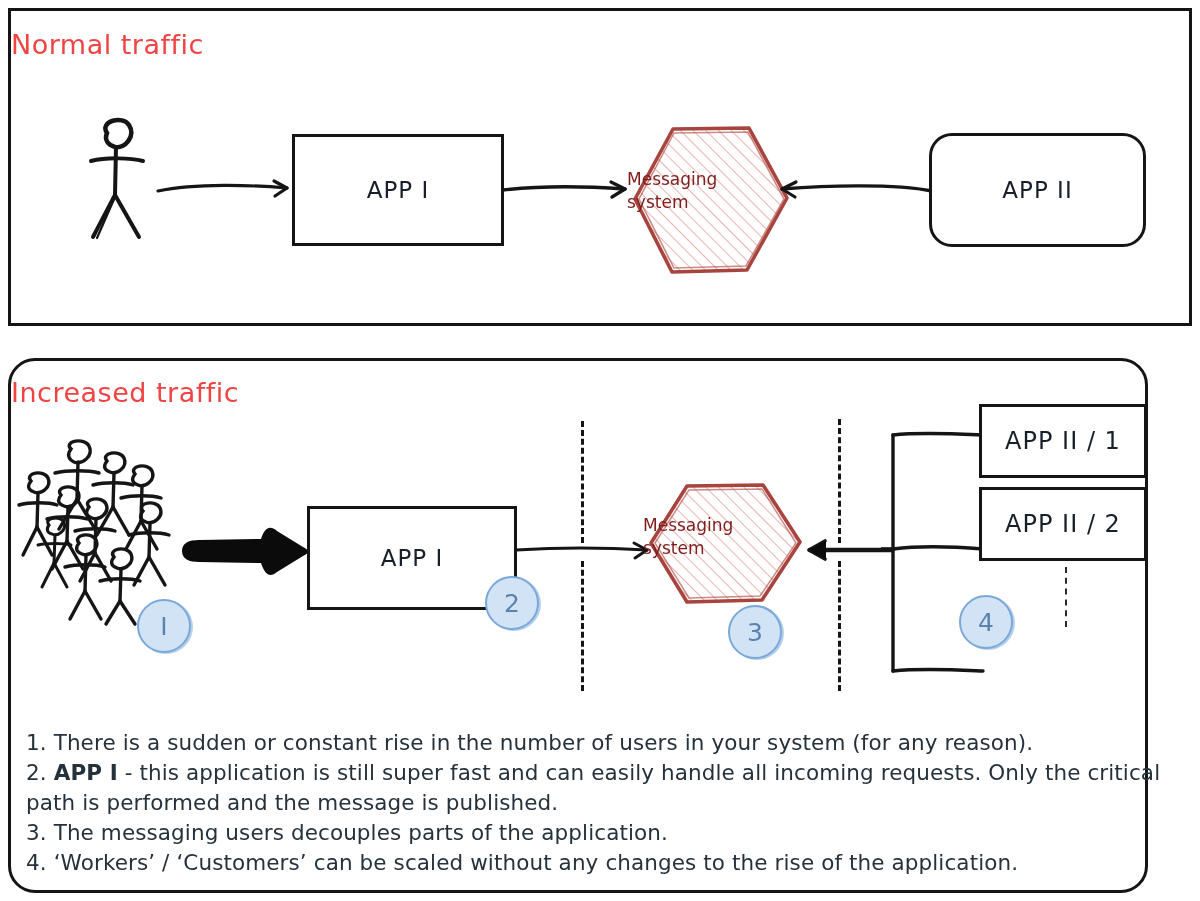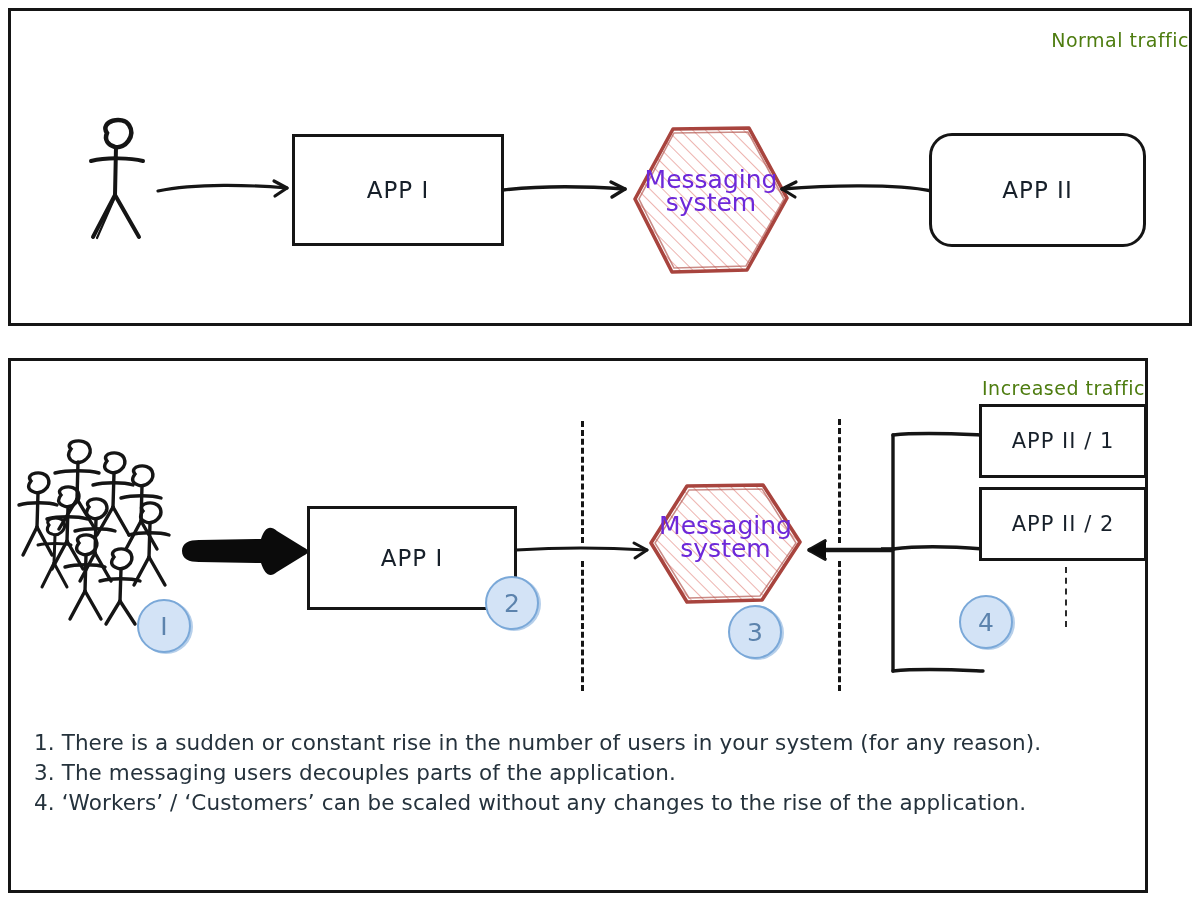--- a/index.html
+++ b/index.html
@@ -24,10 +24,10 @@
   .panel-title{
     position:absolute;
     width:100%;
-    text-align:right;
-    font-size:19px;
+    text-align:left;
+    font-size:27px;
     letter-spacing:.5px;
-    color:#4d7c0f;
+    color:#ef4444;
     font-family:"DejaVu Sans", sans-serif;
     font-weight:400;
   }

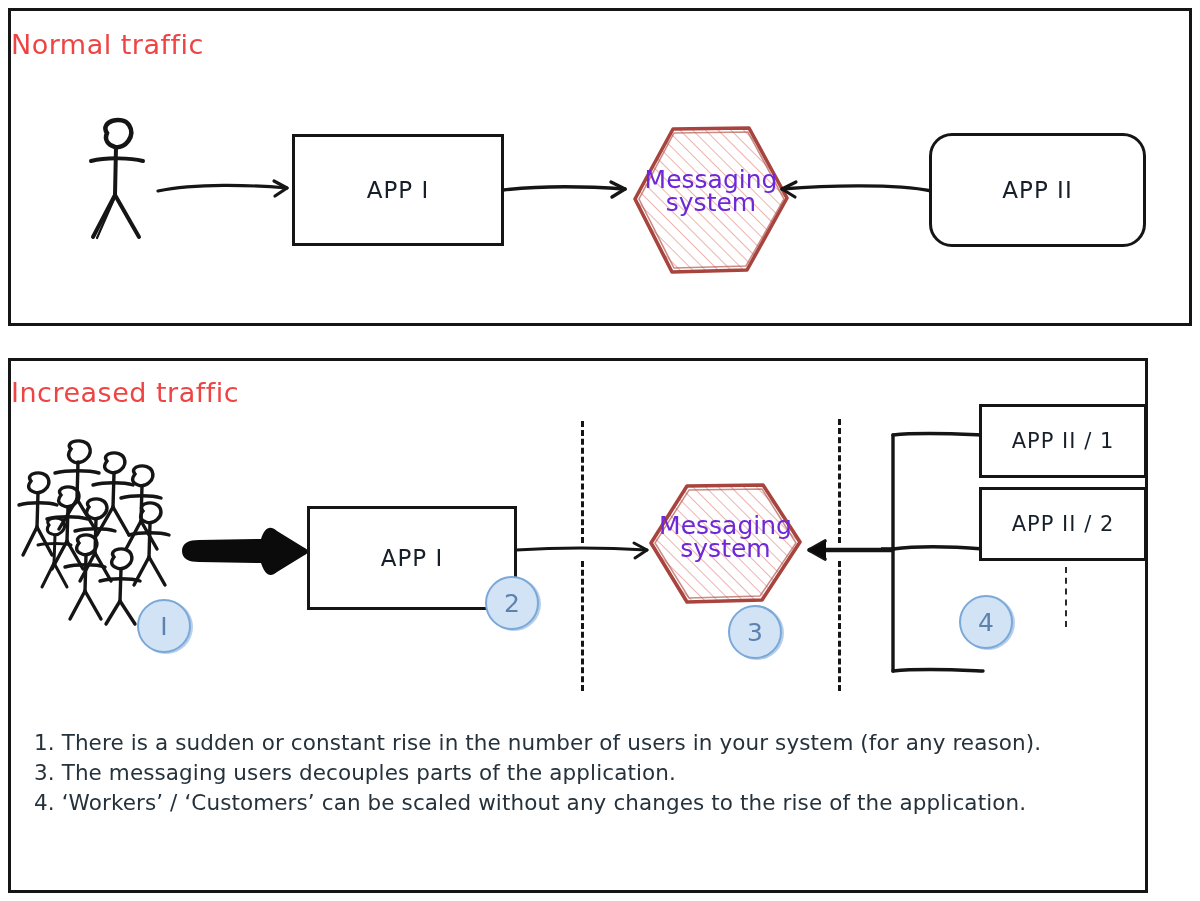--- a/index.html
+++ b/index.html
@@ -56,9 +56,8 @@
   .hex-label{
     position:absolute;
     left:0;right:0;
-    text-align:center;
-    color:#6d28d9;
-    font-size:25px;
+    color:#7f1d1d;
+    font-size:17px;
     line-height:23px;
     pointer-events:none;
   }

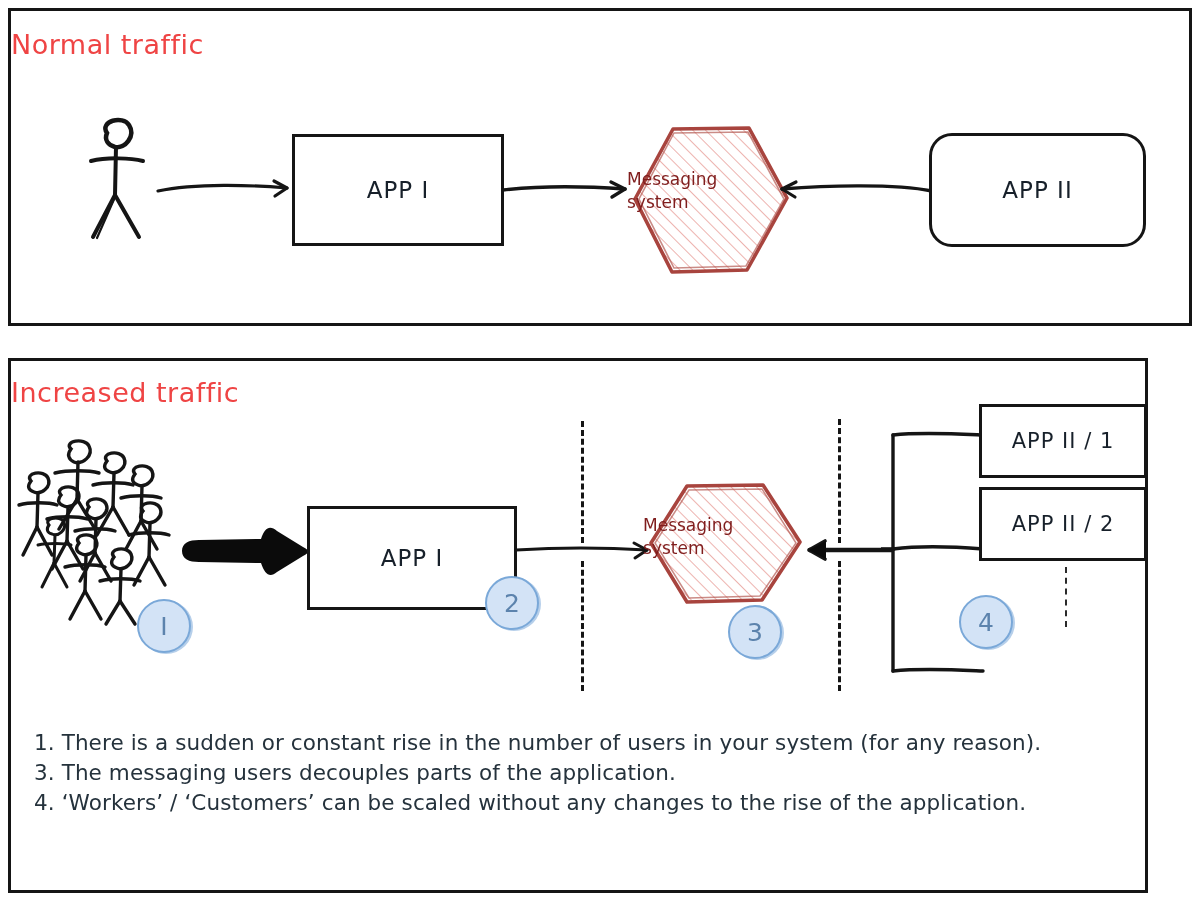--- a/index.html
+++ b/index.html
@@ -19,7 +19,7 @@
     box-sizing:border-box;
   }
   #panel-top{left:8px;top:8px;width:1184px;height:318px;}
-  #panel-bottom{left:8px;top:358px;width:1140px;height:535px;}
+  #panel-bottom{left:8px;top:358px;width:1140px;height:535px;border-radius:27px;}
 
   .panel-title{
     position:absolute;

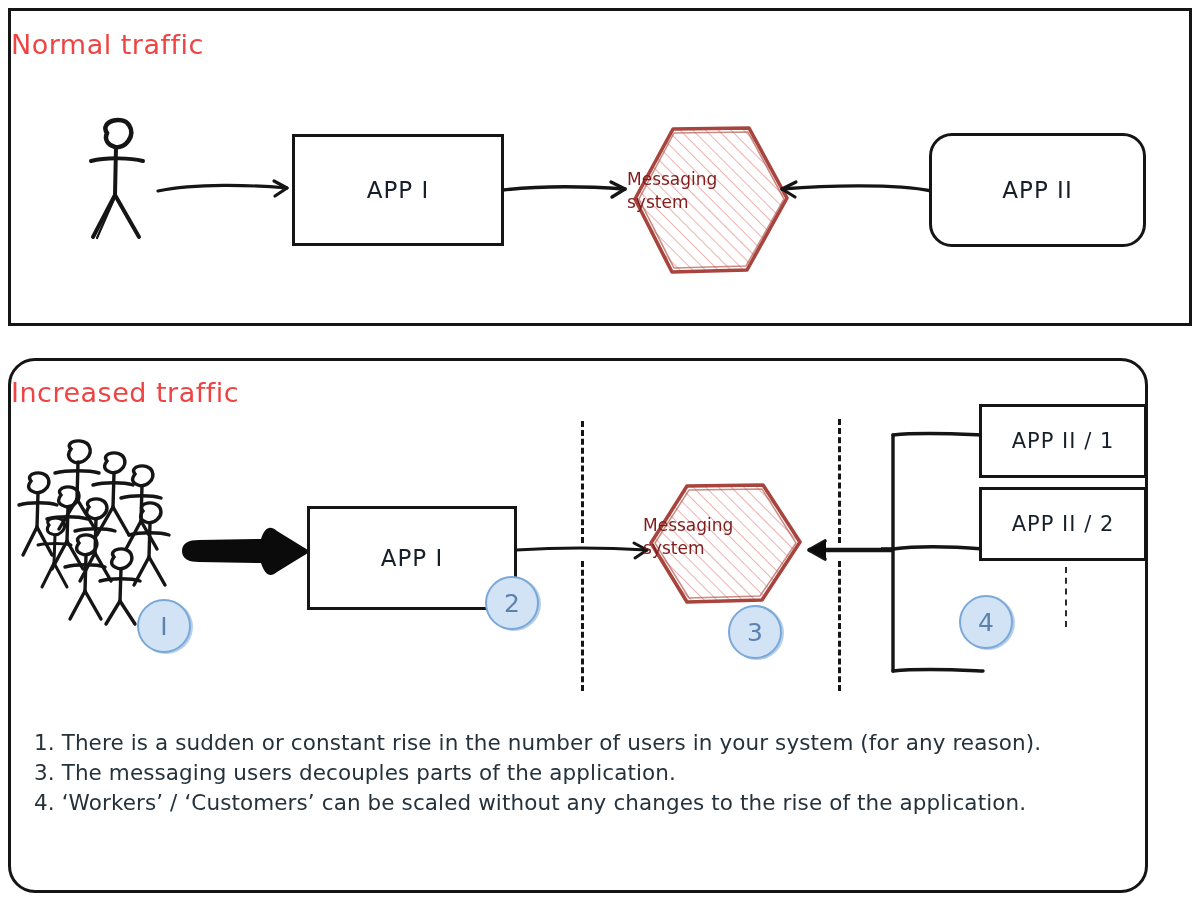--- a/index.html
+++ b/index.html
@@ -48,7 +48,7 @@
     letter-spacing:1px;
     white-space:nowrap;
   }
-  .sbox.small .lbl{font-size:21px;}
+  .sbox.small .lbl{font-size:24px;}
 
   
   .hex-wrap{position:absolute;}

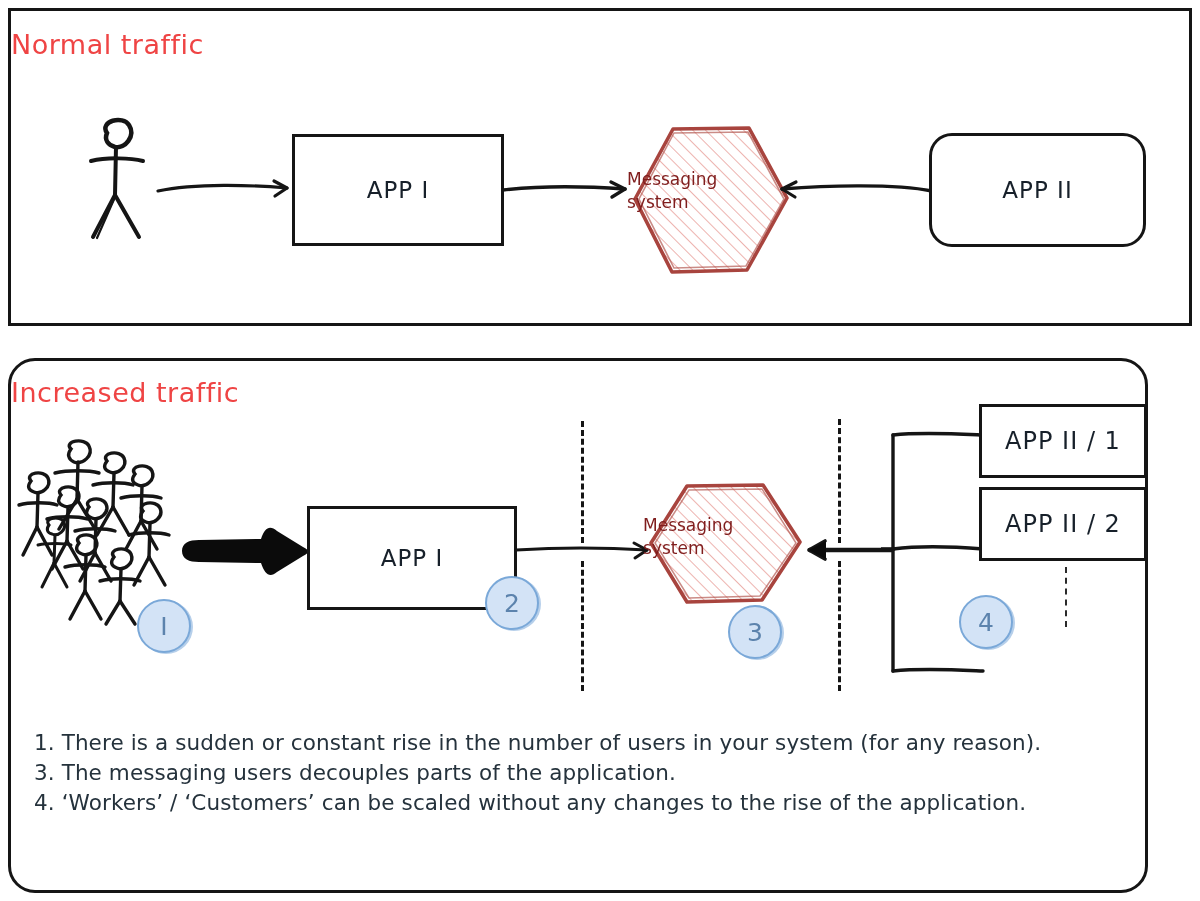--- a/index.html
+++ b/index.html
@@ -87,7 +87,7 @@
   
   #explain{
     position:absolute;
-    left:34px;
+    left:26px;
     top:728px;
     width:1152px;
     font-size:21.5px;

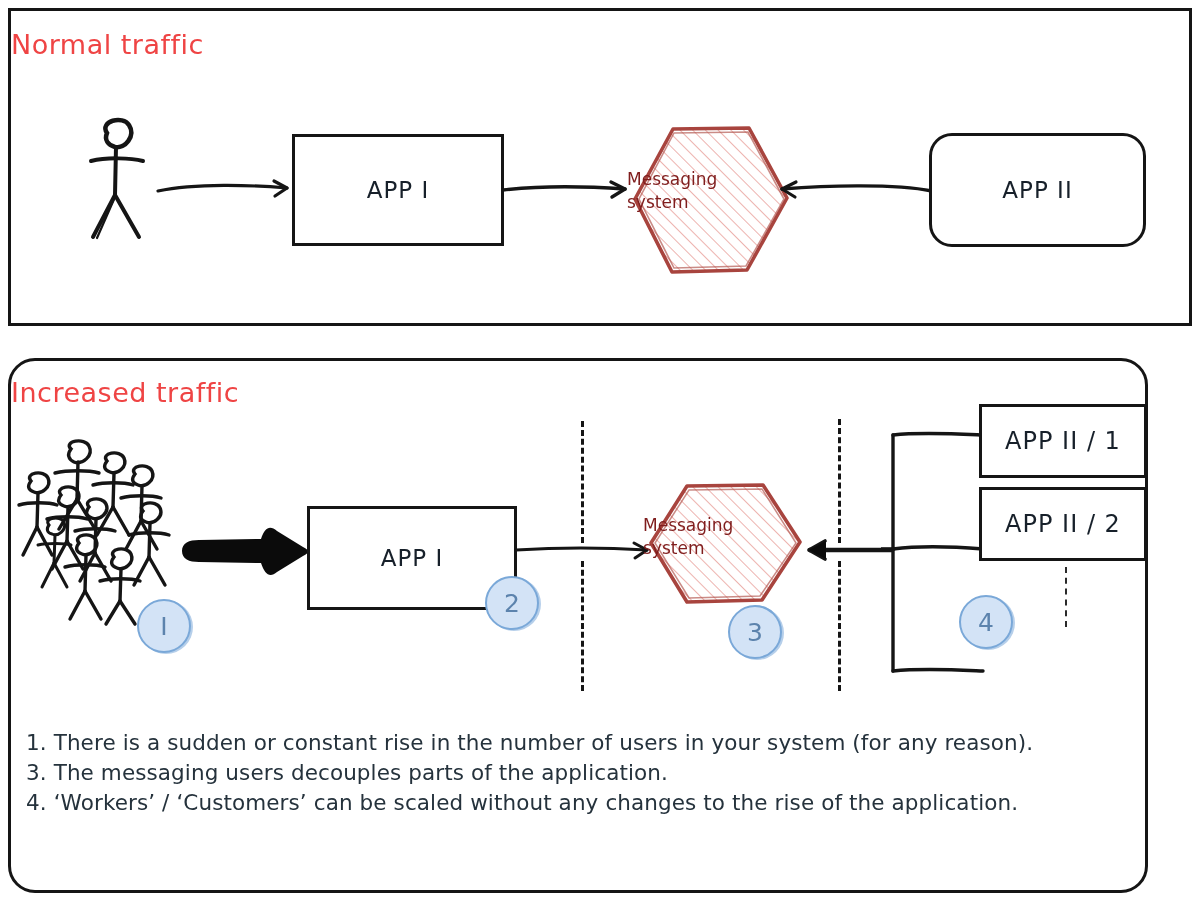--- a/index.html
+++ b/index.html
@@ -329,6 +329,7 @@
 
   <div id="explain">
       <div class="line"><span>1.</span><span> There is a sudden or constant rise in the number of users in your system (for any reason).</span></div>
+      <div class="line"><span>2.</span><span> </span><b>APP I</b><span> - this application is still super fast and can easily handle all incoming requests. Only the critical path is performed and the message is published.</span></div>
       <div class="line"><span>3.</span><span> The messaging users decouples parts of the application.</span></div>
       <div class="line"><span>4.</span><span> ‘Workers’ / ‘Customers’ can be scaled without any changes to the rise of the application.</span></div>
     </div>

